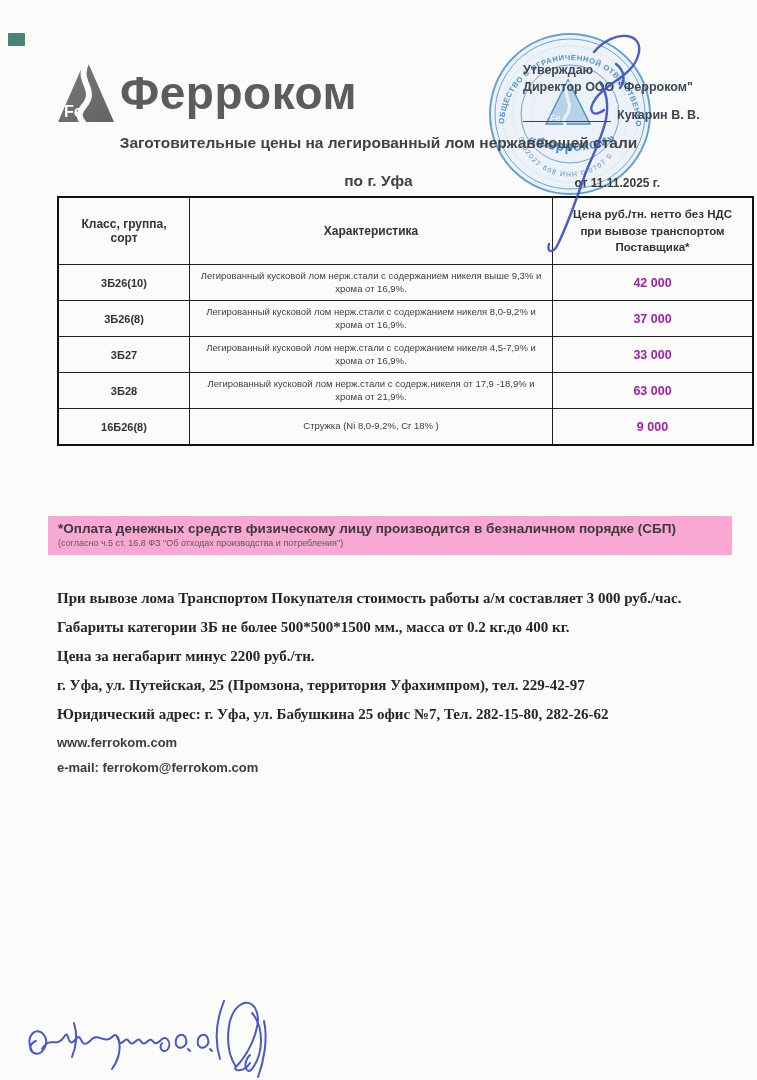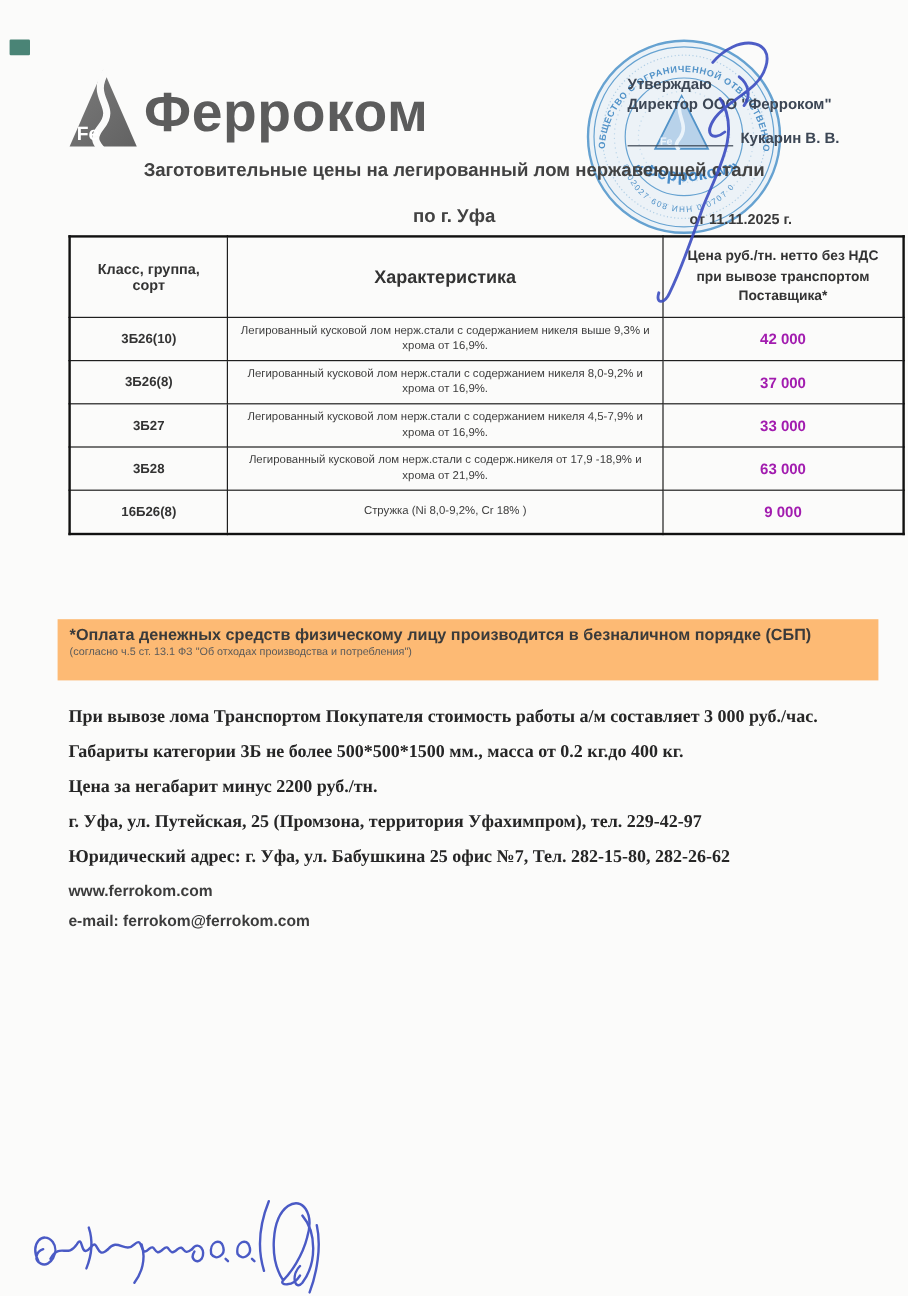--- a/index.html
+++ b/index.html
@@ -34,7 +34,7 @@
   }
   table.price{border:2px solid #111;}
   th.h-grade{width:114px;font-size:12px;font-weight:bold;color:#333;height:62px;}
-  th.h-desc{width:346px;font-size:15px;font-weight:bold;color:#333;}
+  th.h-desc{width:346px;font-size:12px;font-weight:bold;color:#333;}
   th.h-price{width:183px;font-size:11.5px;font-weight:bold;color:#333;line-height:1.45;}
   td.c-grade{font-size:11px;font-weight:bold;color:#333;height:31px;}
   td.c-desc{font-size:9.5px;color:#3d3d3d;line-height:1.35;}

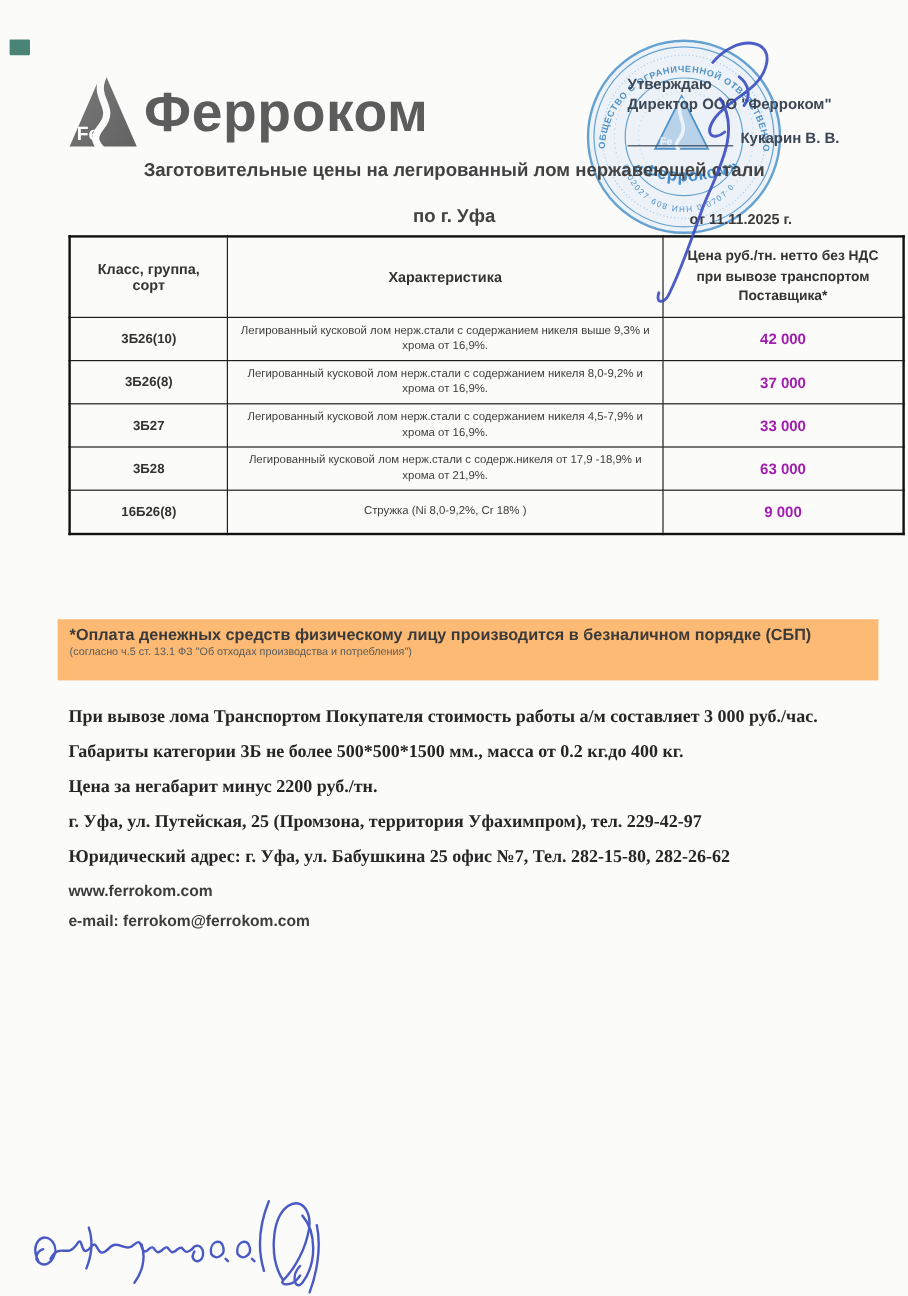--- a/index.html
+++ b/index.html
@@ -40,7 +40,7 @@
   td.c-desc{font-size:9.5px;color:#3d3d3d;line-height:1.35;}
   td.c-price{font-size:12.5px;font-weight:bold;color:#a21caf;}
   
-  .note{position:absolute;left:48px;top:516px;width:664px;background:#fdba74;padding:5px 10px 19px 10px;z-index:2;}
+  .note{position:absolute;left:48px;top:516px;width:664px;background:#f9a8d4;padding:5px 10px 7px 10px;z-index:2;}
   .note .n1{font-size:13.5px;font-weight:bold;color:#3a3a3a;}
   .note .n2{font-size:9px;color:#5a5a5a;margin-top:2px;}
   

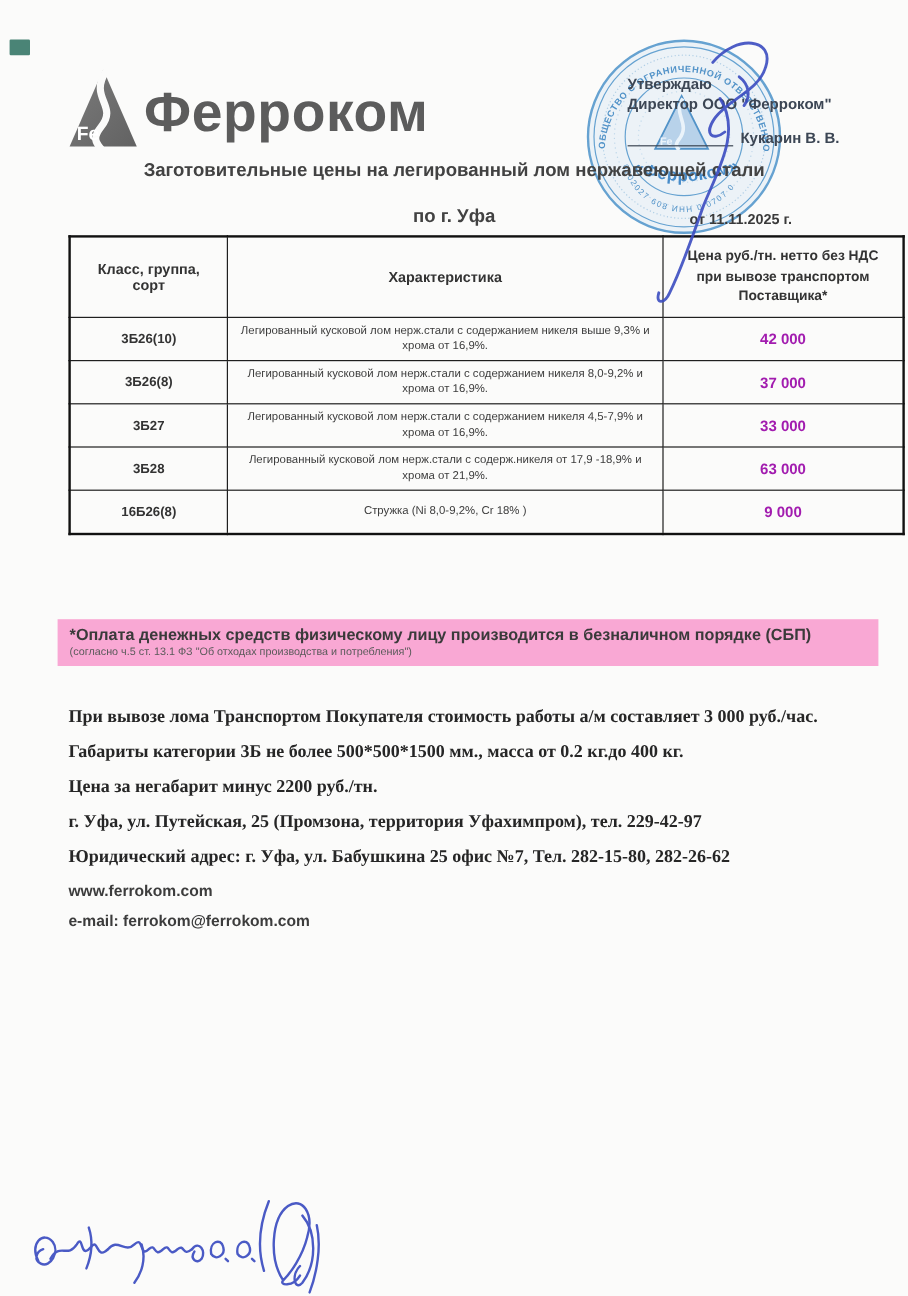--- a/index.html
+++ b/index.html
@@ -160,7 +160,7 @@
 
   <div class="note">
     <div class="n1">*Оплата денежных средств физическому лицу производится в безналичном порядке (СБП)</div>
-    <div class="n2">(согласно ч.5 ст. 13.1 ФЗ "Об отходах производства и потребления")</div>
+    <div class="n2">(согласно ч.5 ст. 16.8 ФЗ "Об отходах производства и потребления")</div>
   </div>
 
   <div class="bodytext">

